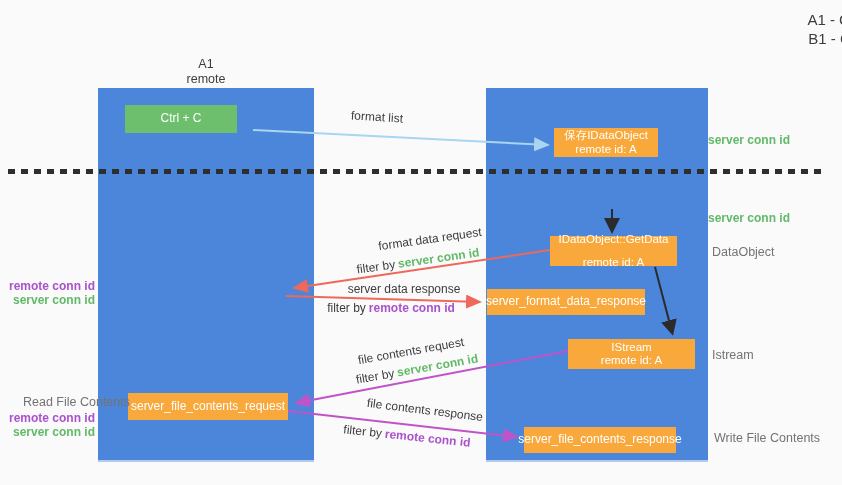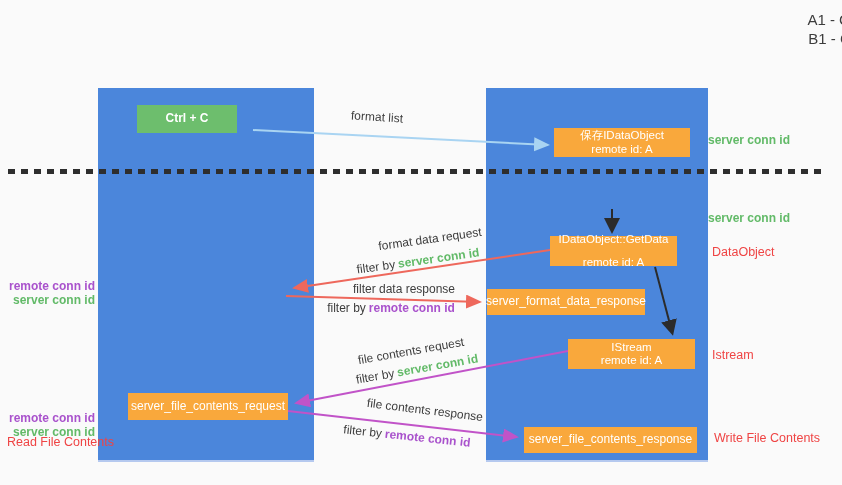--- a/index.html
+++ b/index.html
@@ -42,6 +42,10 @@
     <div>B1 - Ctrl+V</div>
   </div>
 
+  <div class="abs col-head" style="left:146px;top:57px;width:120px;">
+    <div>A1</div>
+    <div>remote</div>
+  </div>
 
   <div class="abs lifeline" style="left:98px;top:88px;width:216px;height:372px;"></div>
   <div class="abs lifeline" style="left:486px;top:88px;width:222px;height:372px;"></div>

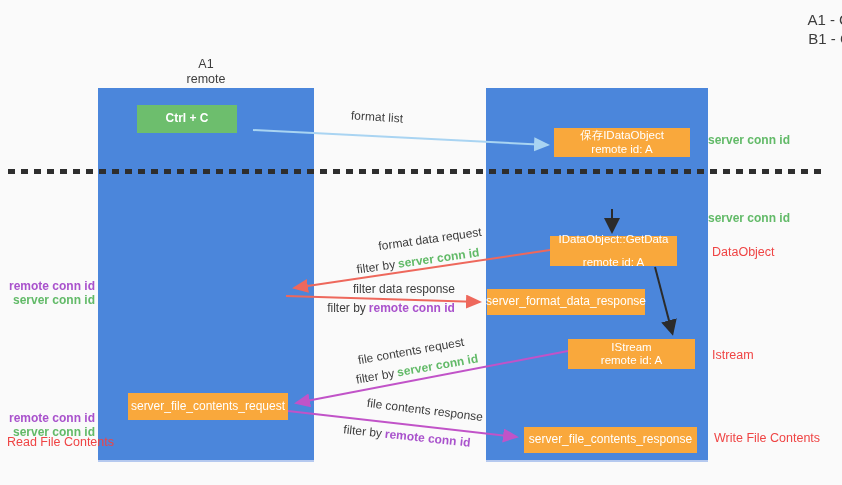--- a/index.html
+++ b/index.html
@@ -76,7 +76,7 @@
     <line x1="288" y1="411" x2="517" y2="437" stroke="#c153c8" stroke-width="2" marker-end="url(#mmag)"></line>
   </svg>
 
-  <div class="abs node green" style="left:137px;top:105px;width:100px;height:28px;font-weight:bold;">
+  <div class="abs node green" style="left:125px;top:105px;width:112px;height:28px;">
     <div>Ctrl + C</div>
   </div>
   <div class="abs node orange" style="left:554px;top:128px;width:136px;height:29px;font-size:11.5px;align-items:center;">

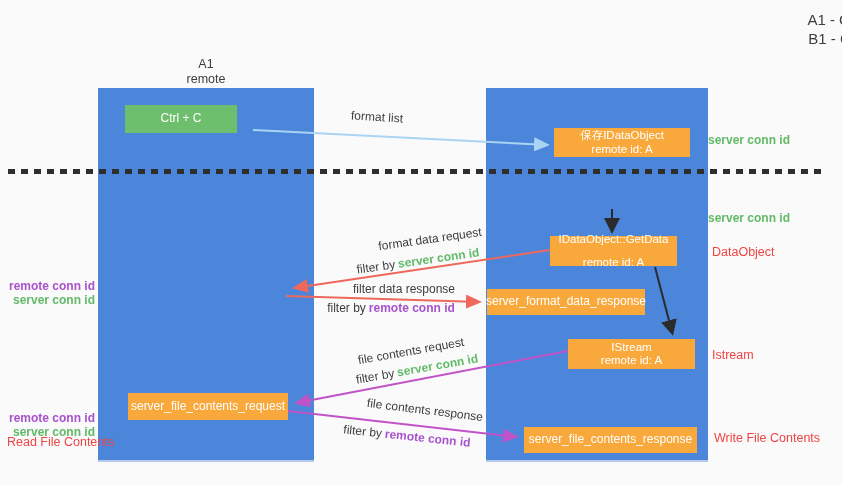--- a/index.html
+++ b/index.html
@@ -79,7 +79,7 @@
   <div class="abs node green" style="left:125px;top:105px;width:112px;height:28px;">
     <div>Ctrl + C</div>
   </div>
-  <div class="abs node orange" style="left:554px;top:128px;width:136px;height:29px;font-size:11.5px;align-items:center;">
+  <div class="abs node orange" style="left:554px;top:128px;width:104px;height:29px;font-size:11.5px;align-items:center;">
     <div>保存IDataObject</div>
     <div>remote id: A</div>
   </div>

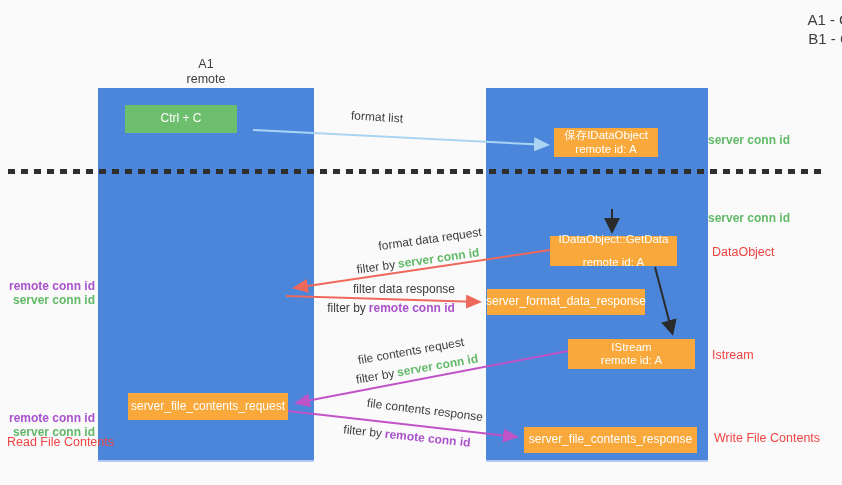--- a/index.html
+++ b/index.html
@@ -27,7 +27,7 @@
   .p{color:#a952cc;font-weight:700;}
   .fb{margin-right:3px;}
   
-  .side{font-size:12.5px;color:#ef4444;white-space:nowrap;}
+  .side{font-size:12.5px;color:#737373;white-space:nowrap;}
   .side-right-align{text-align:right;width:86px;}
   .conn{font-size:12px;font-weight:700;white-space:nowrap;}
   svg.arrows{position:absolute;left:0;top:0;width:842px;height:485px;pointer-events:none;}

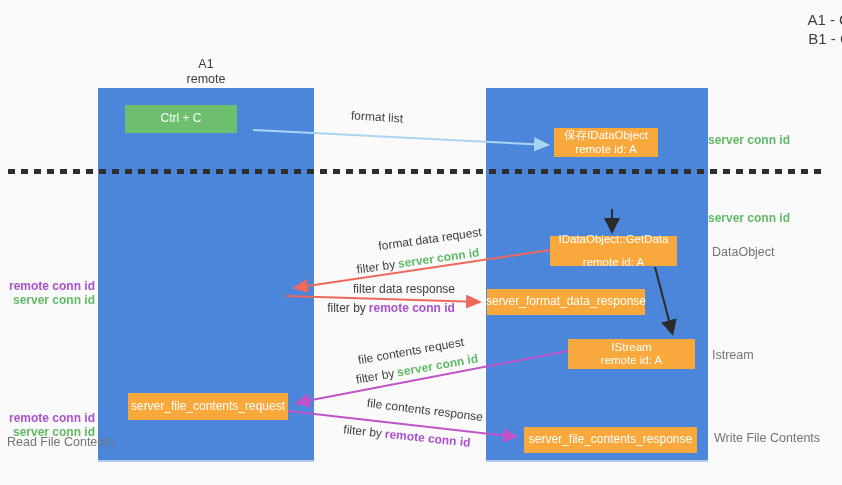--- a/index.html
+++ b/index.html
@@ -108,7 +108,7 @@
     <span class="fb">filter by</span><span class="g">server conn id</span>
   </div>
 
-  <div class="abs albl center" style="left:404px;top:289px;">filter data response</div>
+  <div class="abs albl center" style="left:404px;top:289px;">server data response</div>
   <div class="abs albl center" style="left:391px;top:308px;">
     <span class="fb">filter by</span><span class="p">remote conn id</span>
   </div>

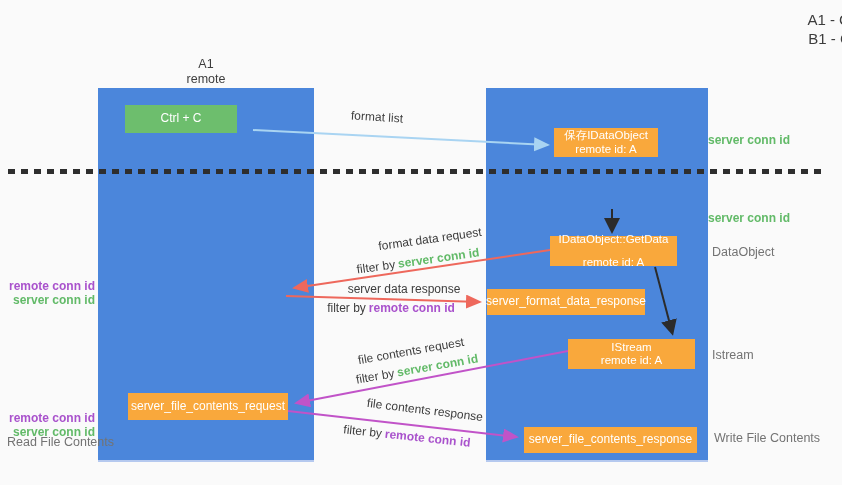--- a/index.html
+++ b/index.html
@@ -131,7 +131,7 @@
 
   <div class="abs conn p side-right-align" style="left:9px;top:279px;">remote conn id</div>
   <div class="abs conn g side-right-align" style="left:9px;top:293px;">server conn id</div>
-  <div class="abs side" style="left:7px;top:395px;margin-top:40px;">Read File Contents</div>
+  <div class="abs side" style="left:23px;top:395px;">Read File Contents</div>
   <div class="abs conn p side-right-align" style="left:9px;top:411px;">remote conn id</div>
   <div class="abs conn g side-right-align" style="left:9px;top:425px;">server conn id</div>
 

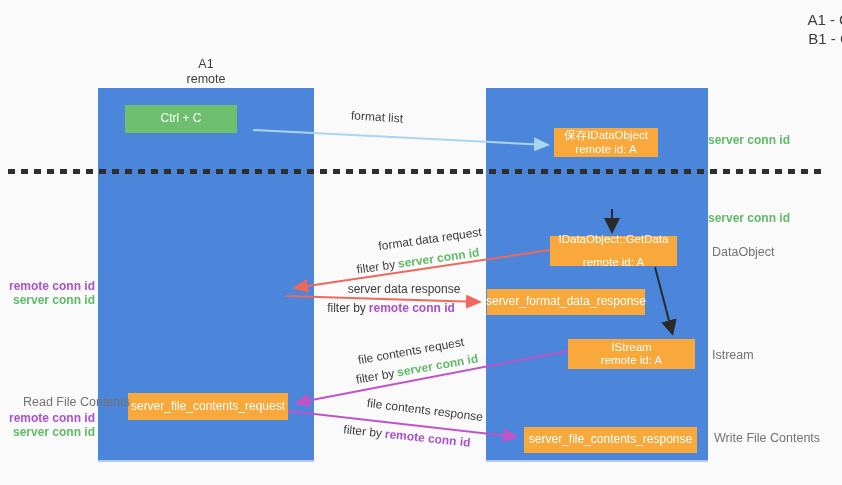--- a/index.html
+++ b/index.html
@@ -97,7 +97,7 @@
   <div class="abs node orange" style="left:128px;top:393px;width:160px;height:27px;">
     <div>server_file_contents_request</div>
   </div>
-  <div class="abs node orange" style="left:524px;top:427px;width:173px;height:26px;">
+  <div class="abs node orange" style="left:524px;top:427px;width:152px;height:26px;">
     <div>server_file_contents_response</div>
   </div>
 

